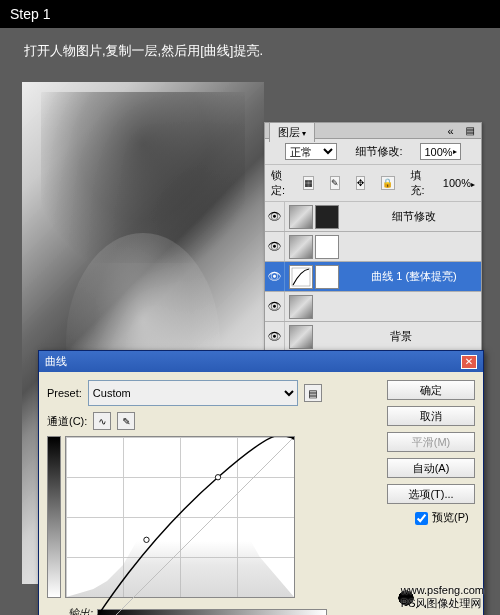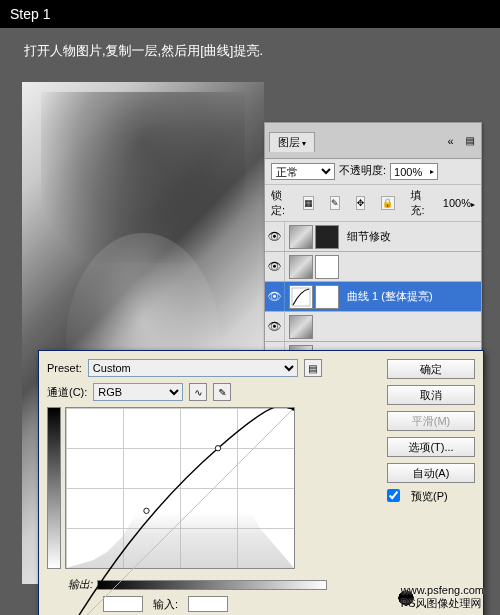--- a/index.html
+++ b/index.html
@@ -12,7 +12,7 @@
 
 
 .layers-panel { position: absolute; left: 264px; top: 122px; width: 218px; background: #e4e4e4; border: 1px solid #9b9b9b; box-shadow: 1px 1px 3px rgba(0,0,0,.3); color: #000; }
-.layers-tabrow { display: flex; align-items: center; height: 36px; background: #cbcbcb; border-bottom: 1px solid #9b9b9b; font-size: 11px; padding-left: 4px; }
+.layers-tabrow { display: flex; align-items: center; height: 16px; background: #cbcbcb; border-bottom: 1px solid #9b9b9b; font-size: 11px; padding-left: 4px; }
 .layers-tabrow .tab { background: #e4e4e4; padding: 2px 8px; border: 1px solid #9b9b9b; border-bottom: none; position: relative; top: 1px; }
 .layers-tabrow .chev { margin-left: 2px; font-size: 8px; }
 .layers-tabrow .spacer { flex: 1; }

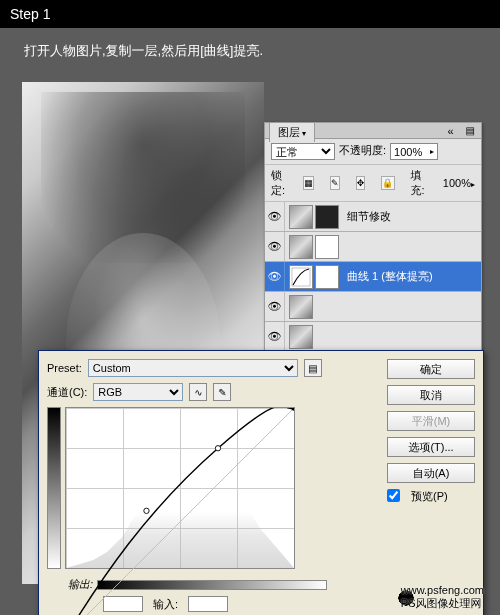--- a/index.html
+++ b/index.html
@@ -18,7 +18,7 @@
 .layers-tabrow .spacer { flex: 1; }
 .layers-tabrow .close { padding: 0 6px; cursor: pointer; }
 .layers-tabrow .menu { padding: 0 6px; cursor: pointer; font-size: 10px; }
-.layers-opts { display: flex; align-items: flex-start; padding: 4px 6px; gap: 4px; font-size: 11px; border-bottom: 1px solid #c0c0c0; }
+.layers-opts { display: flex; align-items: center; padding: 4px 20px; gap: 18px; font-size: 11px; border-bottom: 1px solid #c0c0c0; }
 .layers-opts select, .layers-opts .pct { font-size: 11px; border: 1px solid #888; background: #fff; height: 17px; }
 .layers-opts .pct { width: 48px; display: inline-flex; align-items: center; padding: 0 3px; }
 .layers-opts .lbl { white-space: nowrap; }

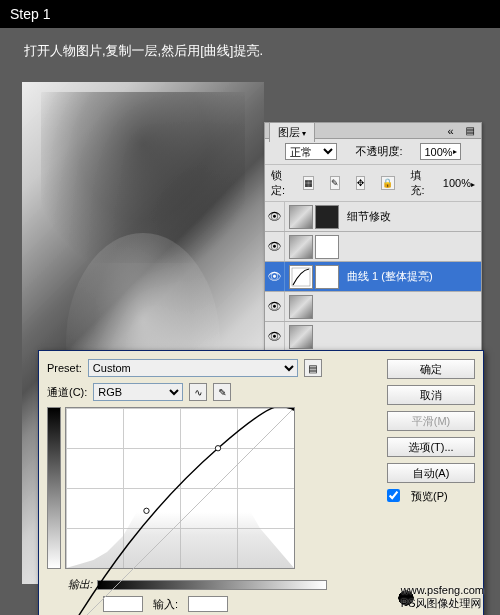--- a/index.html
+++ b/index.html
@@ -83,7 +83,7 @@
   </div>
   <div class="layers-opts">
     <select style="width:64px"><option>正常</option></select>
-    <span class="lbl">不透明度:</span>
+    <span class="lbl">细节修改:</span>
     <span class="pct">
         <span>100%</span>
         <span style="margin-left:auto;font-size:8px">▸</span>

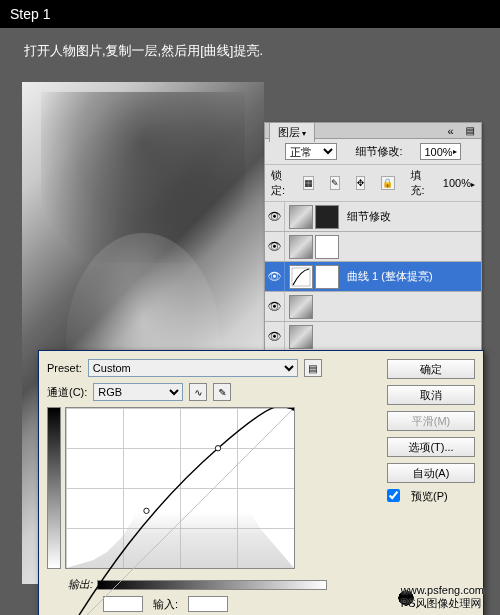--- a/index.html
+++ b/index.html
@@ -33,7 +33,7 @@
 .layer .thumb.mask { background: #fff; }
 .layer .thumb.dark { background: #222; }
 .layer .thumb.curve { background: #fff; }
-.layer .name { padding-left: 4px; flex: 1; white-space: nowrap; overflow: hidden; }
+.layer .name { padding-left: 4px; flex: 1; white-space: nowrap; overflow: hidden; text-align: center; }
 .layer.selected { background: #3874d1; color: #fff; }
 .layer.selected .eye { border-right-color: #5a8fd8; }
 

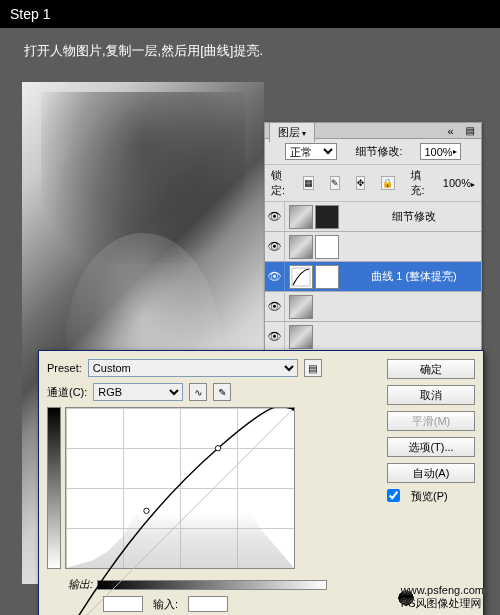--- a/index.html
+++ b/index.html
@@ -138,6 +138,7 @@
       <div class="thumbs">
           <div class="thumb img"></div>
         </div>
+      <div class="name">背景</div>
     </div>
   </div>
 </div>

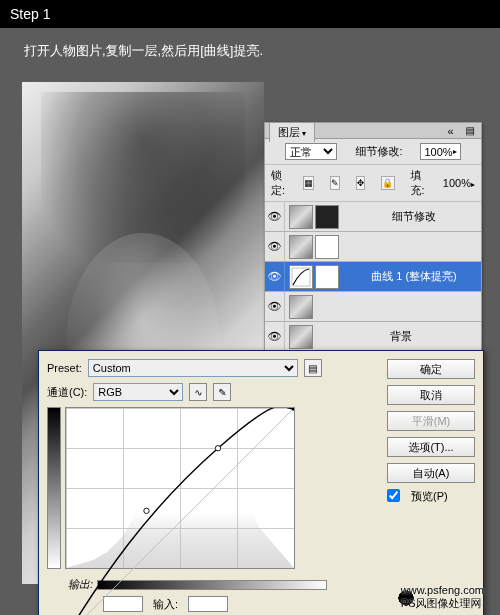--- a/index.html
+++ b/index.html
@@ -144,6 +144,10 @@
 </div>
 
 <div class="curves">
+  <div class="curves-title">
+    <span>曲线</span>
+    <span class="x">✕</span>
+  </div>
   <div class="curves-body">
     <div class="curves-left">
       <div class="preset-row">

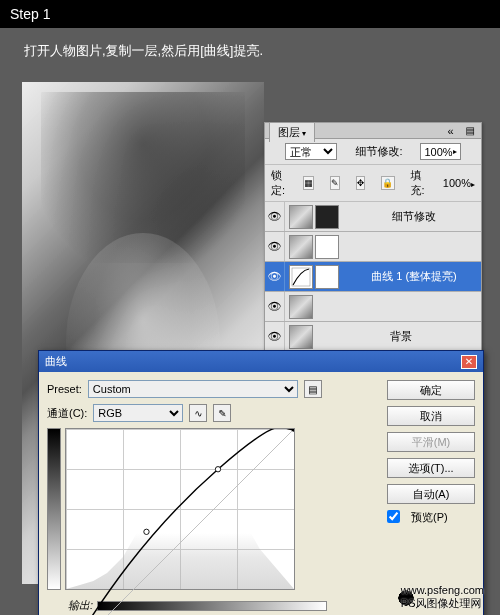--- a/index.html
+++ b/index.html
@@ -44,7 +44,7 @@
 .curves-body { display: flex; padding: 8px; gap: 8px; }
 .curves-left { flex: 1; }
 .preset-row, .channel-row { display: flex; align-items: center; gap: 6px; font-size: 11px; margin-bottom: 6px; }
-.preset-row select, .channel-row select { font-size: 11px; border: 1px solid #7f9db9; height: 18px; }
+.preset-row select, .channel-row select { font-size: 11px; border: 1px solid #7f9db9; height: 26px; }
 .preset-row select { width: 210px; }
 .channel-row select { width: 90px; }
 .toolbtn { width: 18px; height: 18px; border: 1px solid #888; background: #f0f0f0; display: flex; align-items: center; justify-content: center; font-size: 10px; }

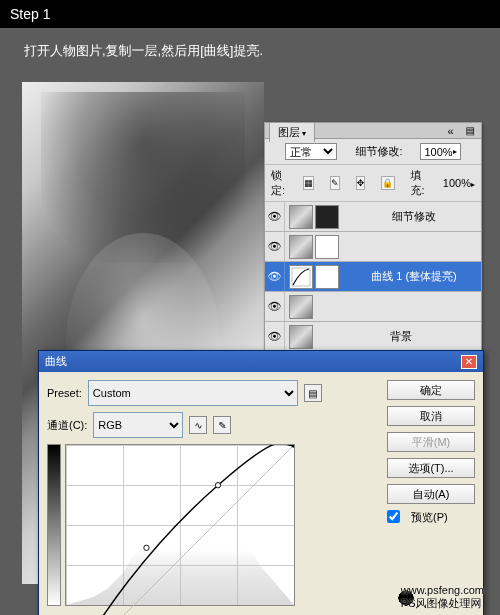--- a/index.html
+++ b/index.html
@@ -157,7 +157,6 @@
       </div>
       <div class="channel-row">
         <span>通道(C):</span>
-        <select><option>RGB</option></select>
         <span class="toolbtn">∿</span>
         <span class="toolbtn">✎</span>
       </div>

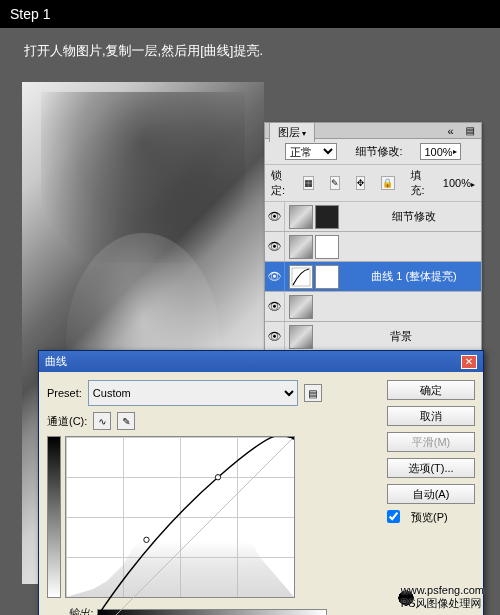--- a/index.html
+++ b/index.html
@@ -191,8 +191,8 @@
       <div class="btn">确定</div>
       <div class="btn">取消</div>
       <div class="btn disabled">平滑(M)</div>
+      <div class="btn">自动(A)</div>
       <div class="btn">选项(T)...</div>
-      <div class="btn">自动(A)</div>
       <label class="chk">
           <input type="checkbox" checked="" style="">
           <span>预览(P)</span>

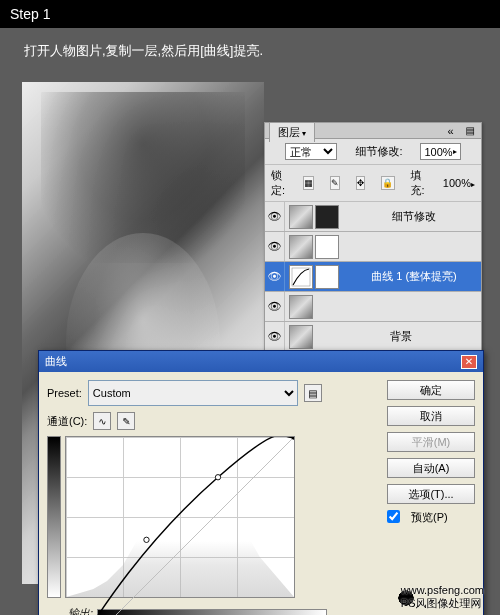--- a/index.html
+++ b/index.html
@@ -62,7 +62,7 @@
 .curves-right { width: 88px; display: flex; flex-direction: column; gap: 6px; }
 .btn { height: 20px; border: 1px solid #888; background: linear-gradient(#fdfdfd,#e6e6e6); font-size: 11px; display: flex; align-items: center; justify-content: center; color: #000; }
 .btn.disabled { color: #999; }
-.chk { display: flex; align-items: flex-start; gap: 11px; font-size: 11px; }
+.chk { display: flex; align-items: flex-end; gap: 4px; font-size: 11px; margin-left: 28px; }
 .watermark { position: absolute; right: 16px; bottom: 4px; color: #000; font-size: 11px; text-shadow: 0 0 2px #fff; }
 .splat { position:absolute; right:74px; bottom:2px; width:40px; height:30px; background: radial-gradient(circle,#000 30%, transparent 31%); }
 </style>

